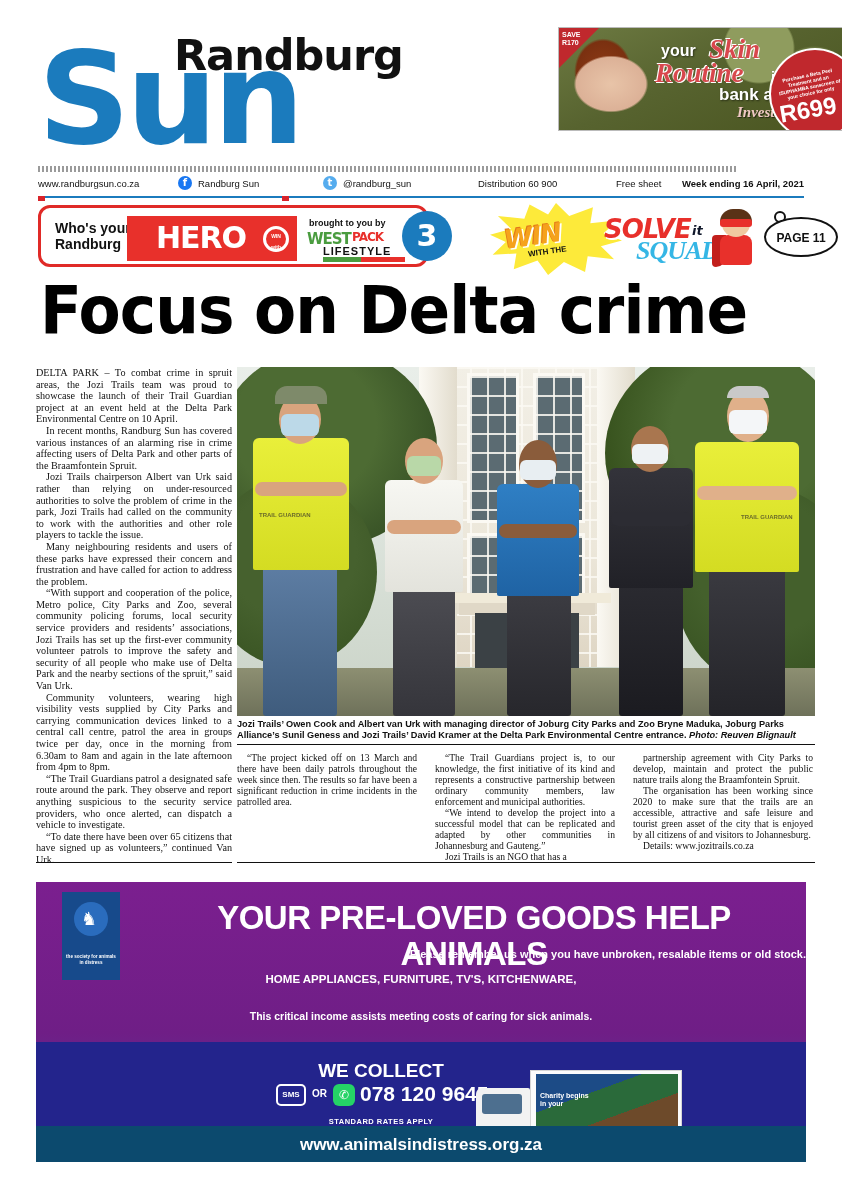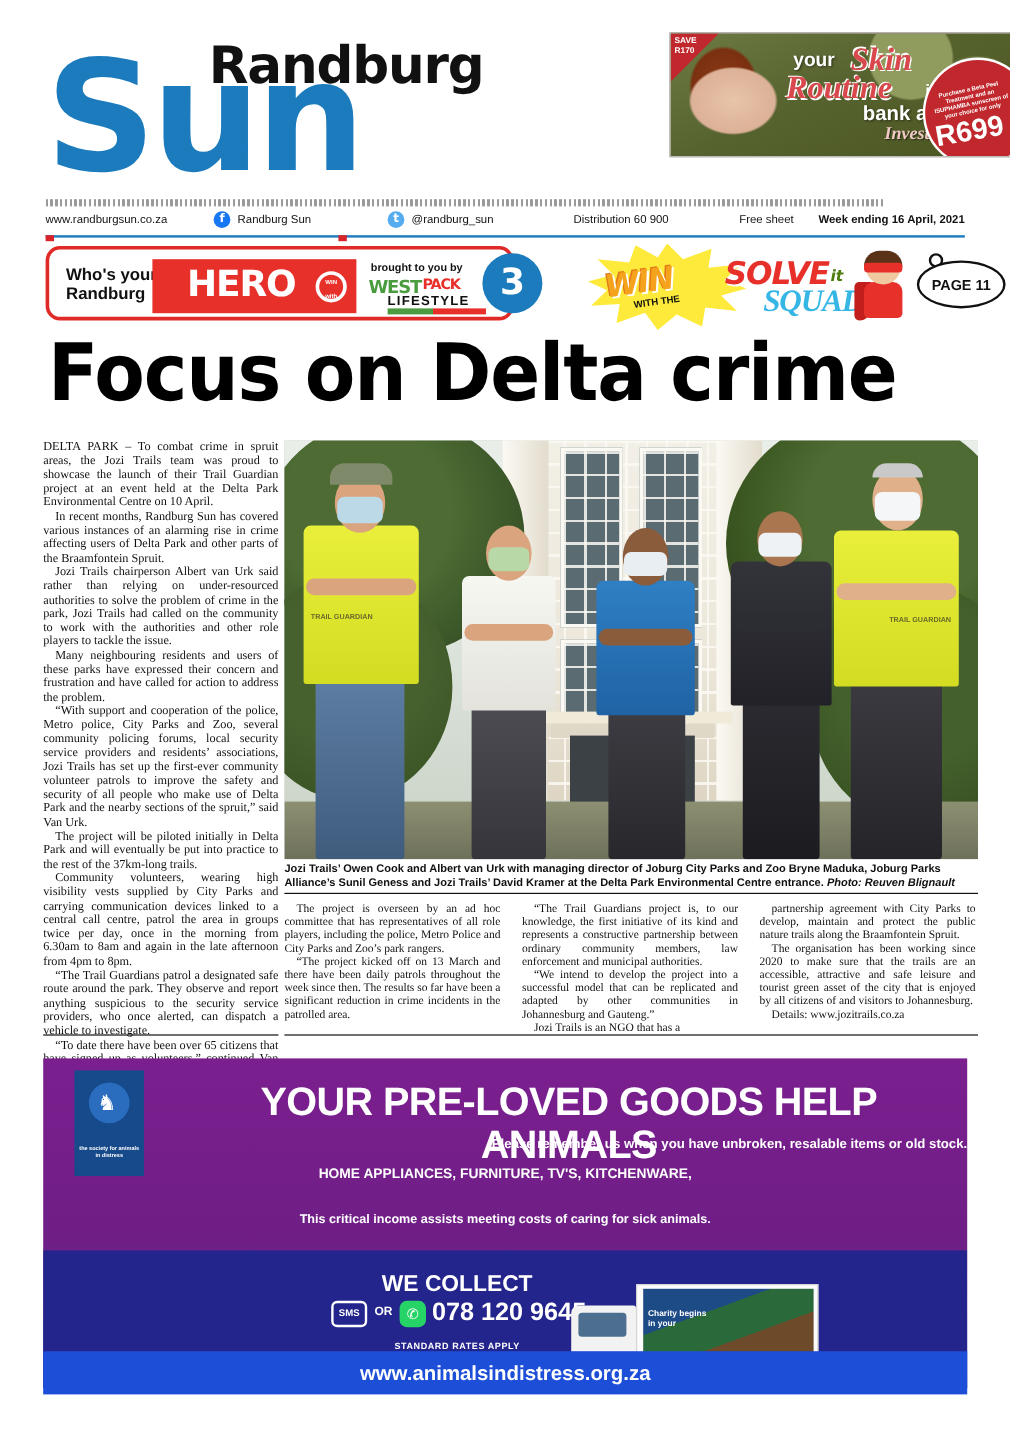--- a/index.html
+++ b/index.html
@@ -97,7 +97,7 @@
   .win-s { position:absolute; left:38px; top:44px; font-family:"Liberation Sans", sans-serif; font-weight:700; font-size:8px; color:#111; transform:rotate(-8deg); }
   .solve { position:absolute; left:566px; top:14px; font-family:"DejaVu Sans", sans-serif; font-weight:700; font-style:italic; font-size:26px; line-height:24px; color:#e8302b; text-shadow:1.5px 1.5px 0 #fff; letter-spacing:-1px; }
   .squad { position:absolute; left:598px; top:36px; font-family:Liberation Serif, serif; font-weight:700; font-style:italic; font-size:26px; line-height:24px; color:#35b6e5; text-shadow:1.5px 1.5px 0 #fff; letter-spacing:-1px; }
-  .solve-it { position:absolute; left:654px; top:20px; font-family:"DejaVu Sans", sans-serif; font-weight:700; font-style:italic; font-size:13px; color:#4d7c0f; text-shadow:1px 1px 0 #fff; }
+  .solve-it { position:absolute; left:654px; top:20px; font-family:"DejaVu Sans", sans-serif; font-weight:700; font-style:italic; font-size:13px; color:#0f172a; text-shadow:1px 1px 0 #fff; }
   .hero-kid { position:absolute; left:676px; top:6px; width:46px; height:62px; }
   .kid-head { position:absolute; left:8px; top:2px; width:28px; height:26px; border-radius:50%; background:#f0c9a0; }
   .kid-hair { position:absolute; left:6px; top:0px; width:32px; height:13px; border-radius:16px 16px 0 0; background:#5a3217; }

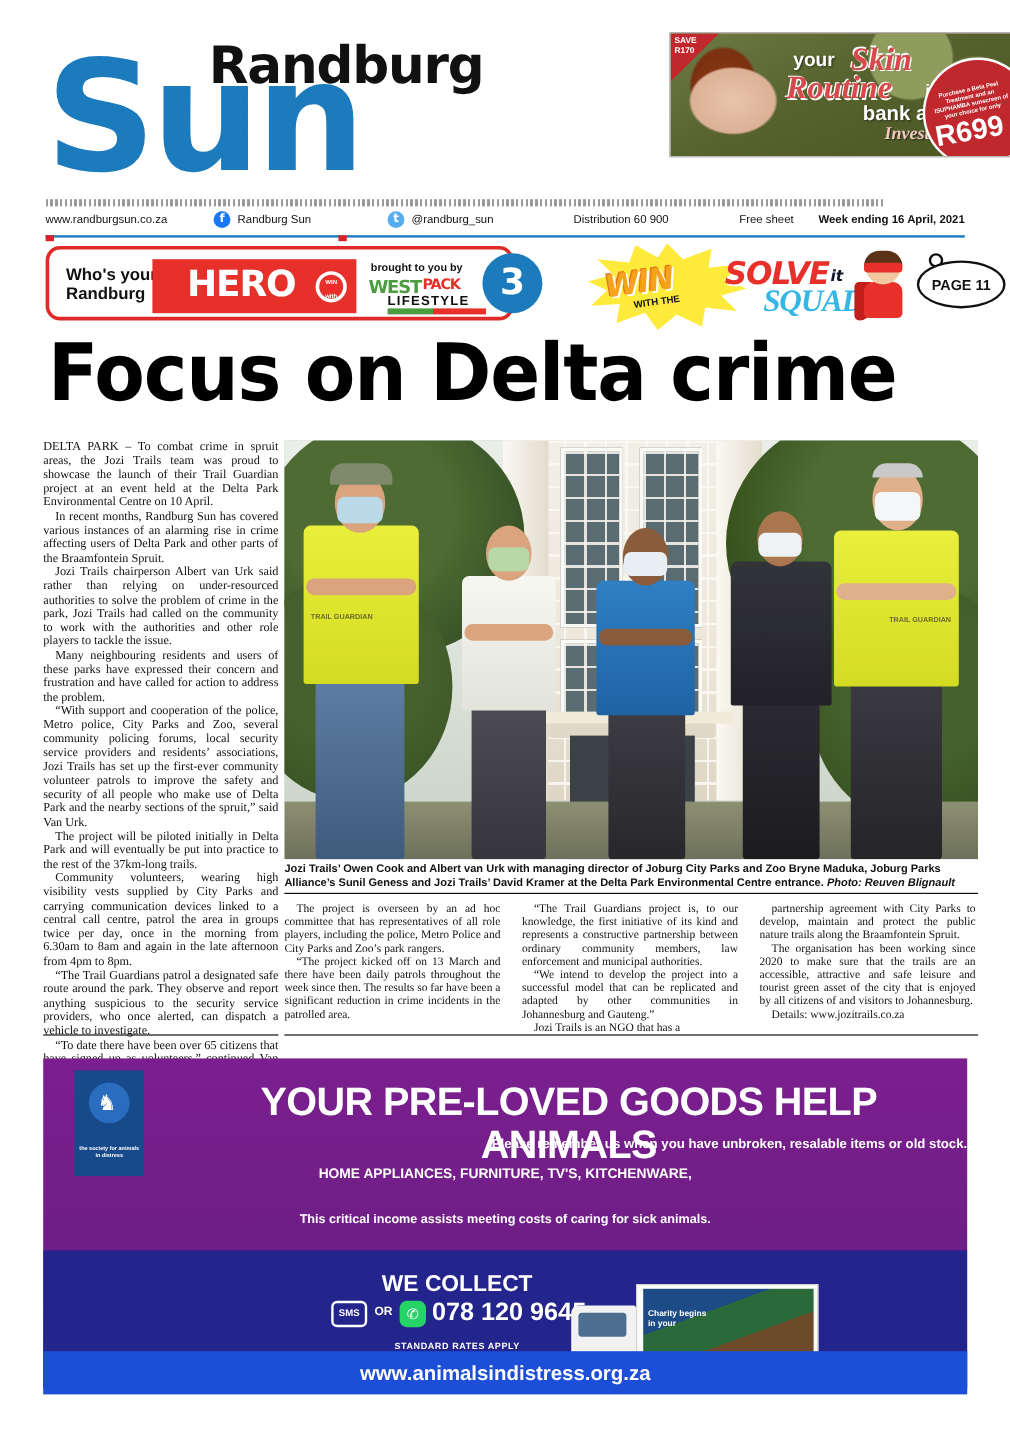--- a/index.html
+++ b/index.html
@@ -316,7 +316,6 @@
     <p>Jozi Trails chairperson Albert van Urk said rather than relying on under-resourced authorities to solve the problem of crime in the park, Jozi Trails had called on the community to work with the authorities and other role players to tackle the issue.</p>
     <p>Many neighbouring residents and users of these parks have expressed their concern and frustration and have called for action to address the problem.</p>
     <p>“With support and cooperation of the police, Metro police, City Parks and Zoo, several community policing forums, local security service providers and residents’ associations, Jozi Trails has set up the first-ever community volunteer patrols to improve the safety and security of all people who make use of Delta Park and the nearby sections of the spruit,” said Van Urk.</p>
-    <p>The project will be piloted initially in Delta Park and will eventually be put into practice to the rest of the 37km-long trails.</p>
     <p>Community volunteers, wearing high visibility vests supplied by City Parks and carrying communication devices linked to a central call centre, patrol the area in groups twice per day, once in the morning from 6.30am to 8am and again in the late afternoon from 4pm to 8pm.</p>
     <p>“The Trail Guardians patrol a designated safe route around the park. They observe and report anything suspicious to the security service providers, who once alerted, can dispatch a vehicle to investigate.</p>
     <p>“To date there have been over 65 citizens that have signed up as volunteers,” continued Van Urk.</p>

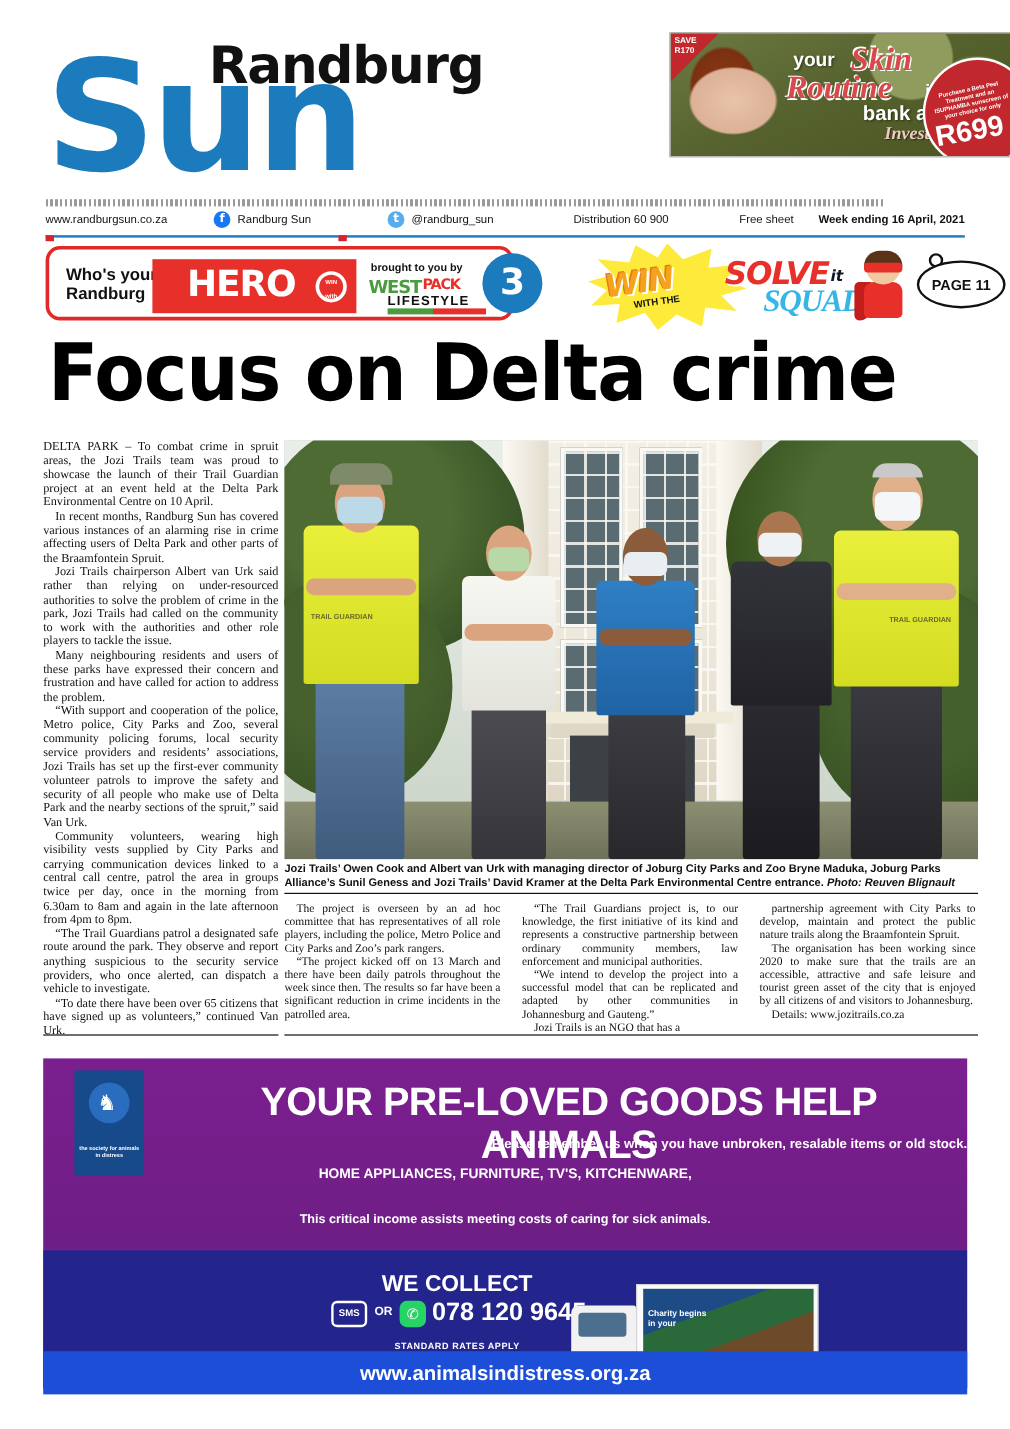--- a/index.html
+++ b/index.html
@@ -402,7 +402,6 @@
 
   <div class="lowcols">
     <div class="lc lc1">
-      <p class="first">The project is overseen by an ad hoc committee that has representatives of all role players, including the police, Metro Police and City Parks and Zoo’s park rangers.</p>
       <p>“The project kicked off on 13 March and there have been daily patrols throughout the week since then. The results so far have been a significant reduction in crime incidents in the patrolled area.</p>
     </div>
     <div class="lc lc2">

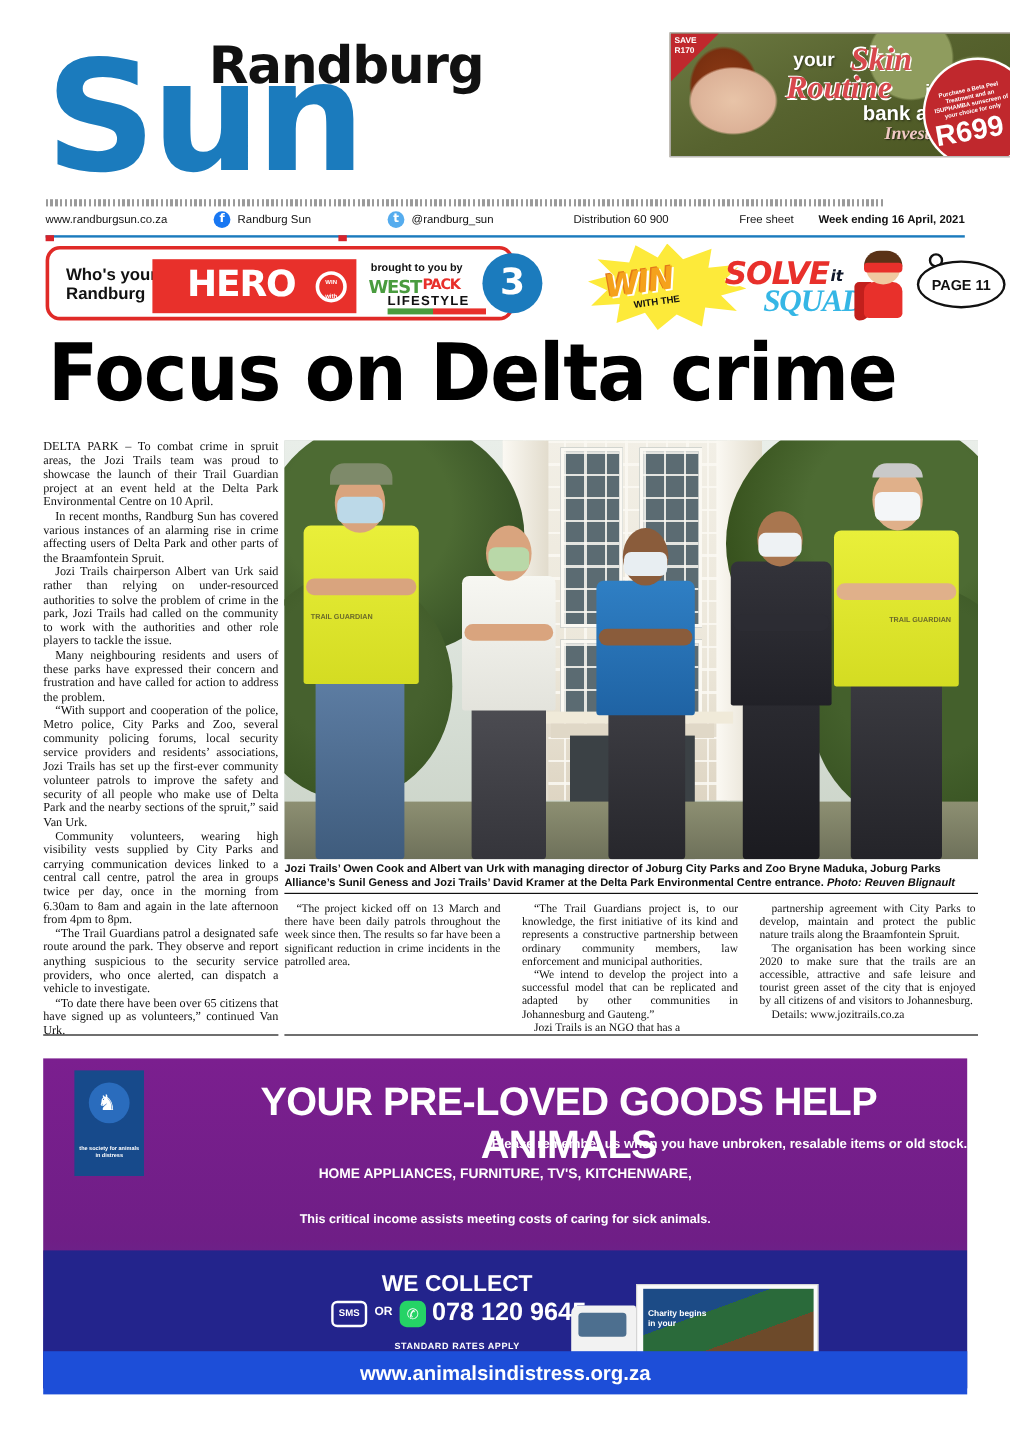--- a/index.html
+++ b/index.html
@@ -207,7 +207,7 @@
   .tr-wheel { position:absolute; bottom:-4px; width:22px; height:22px; border-radius:50%; background:#1a1a1a; border:4px solid #444; }
   .tr-w1 { left:16px; }
   .tr-w2 { left:150px; }
-  .ad-urlbar { position:absolute; left:36px; top:1126px; width:770px; height:36px; background:#1d4ed8; }
+  .ad-urlbar { position:absolute; left:36px; top:1126px; width:770px; height:36px; background:#0c4a6e; }
   .ad-url { position:absolute; left:0; top:9px; width:770px; text-align:center;
     font-family:"Liberation Sans", sans-serif; font-weight:700; font-size:17px; color:#fff; }
 </style>

